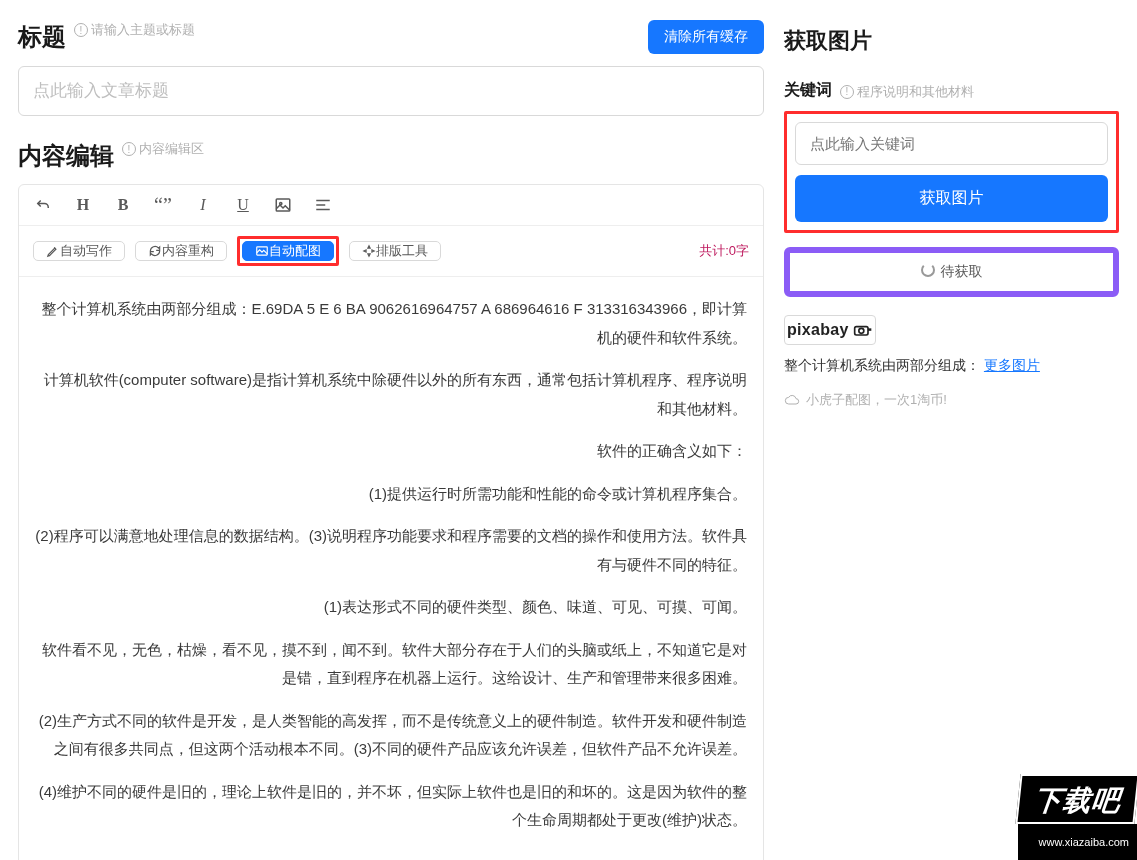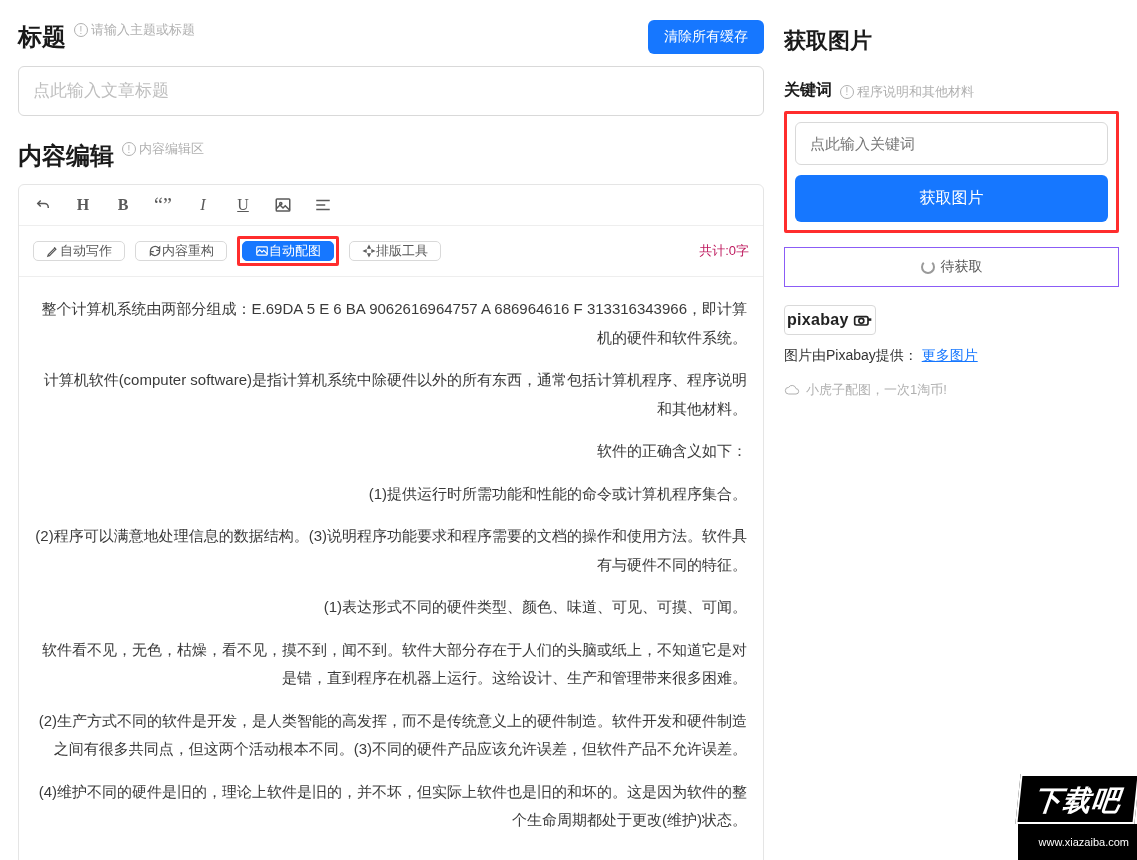--- a/index.html
+++ b/index.html
@@ -42,7 +42,7 @@
 .keyword-wrap { border: 3px solid #ff2d2d; border-radius: 2px; padding: 8px; margin-bottom: 14px; }
 .keyword-input { width: 100%; border: 1px solid #d9d9d9; border-radius: 6px; padding: 12px 14px; font-size: 15px; color: #888; margin-bottom: 10px; }
 .get-image-btn { width: 100%; background: #1677ff; color: #fff; border: none; border-radius: 6px; padding: 13px 0; font-size: 16px; cursor: pointer; }
-.pending-btn { width: 100%; border: 1px solid #8b5cf6; background: #fff; border-radius: 0; padding: 10px 0; font-size: 14px; color: #595959; cursor: pointer; display: flex; align-items: center; justify-content: center; gap: 6px; margin-bottom: 18px; }
+.pending-btn { width: 100%; border: 6px solid #8b5cf6; background: #fff; border-radius: 6px; padding: 10px 0; font-size: 14px; color: #595959; cursor: pointer; display: flex; align-items: flex-start; justify-content: center; gap: 6px; margin-bottom: 18px; }
 .spinner { width: 14px; height: 14px; border: 2px solid #999; border-radius: 50%; border-top-color: transparent; }
 
 .pixabay-badge { display: inline-flex; align-items: center; border: 1px solid #d9d9d9; border-radius: 4px; padding: 5px 2px; font-size: 16px; font-weight: 600; letter-spacing: 0.3px; color: #222; margin-bottom: 12px; gap:4px;}

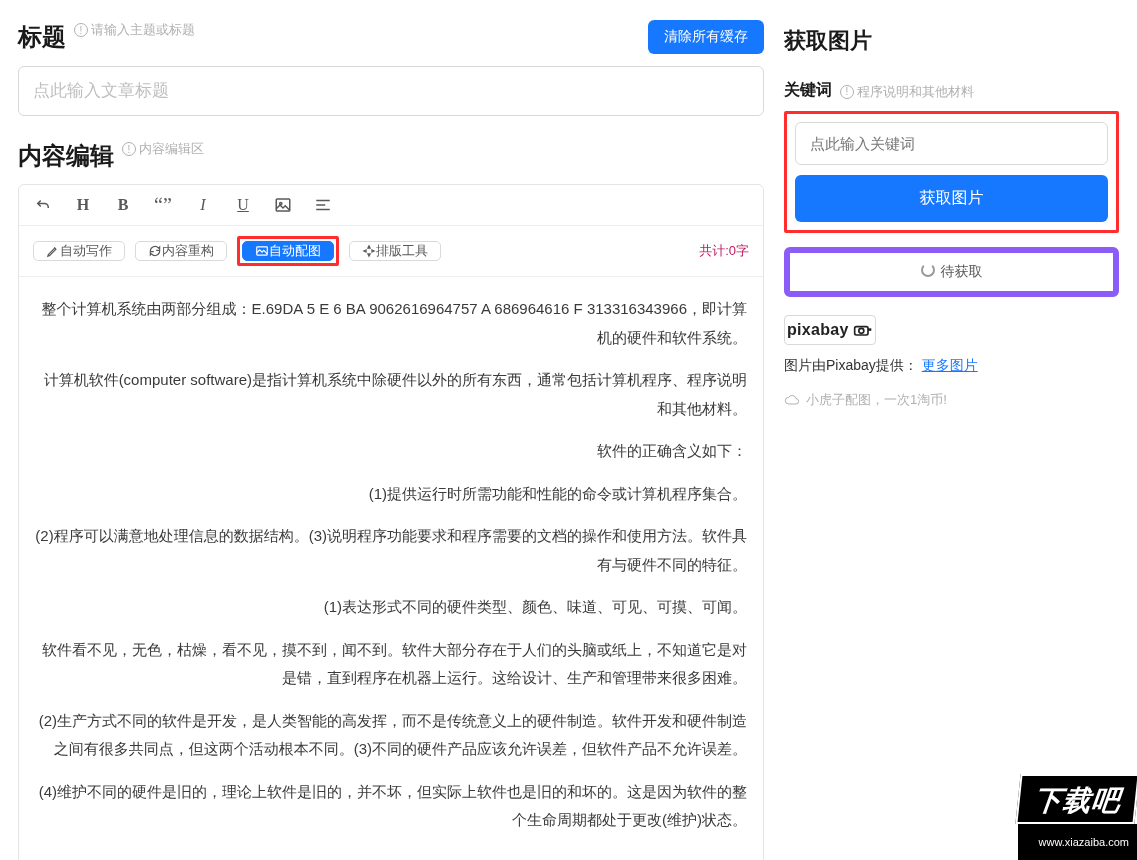--- a/index.html
+++ b/index.html
@@ -200,7 +200,7 @@
     </div>
 
     <div class="credit-line">
-      <span>图片由Pixabay提供：</span>
+      <span>整个计算机系统由两部分组成：</span>
       <a href="#">更多图片</a>
     </div>
 

